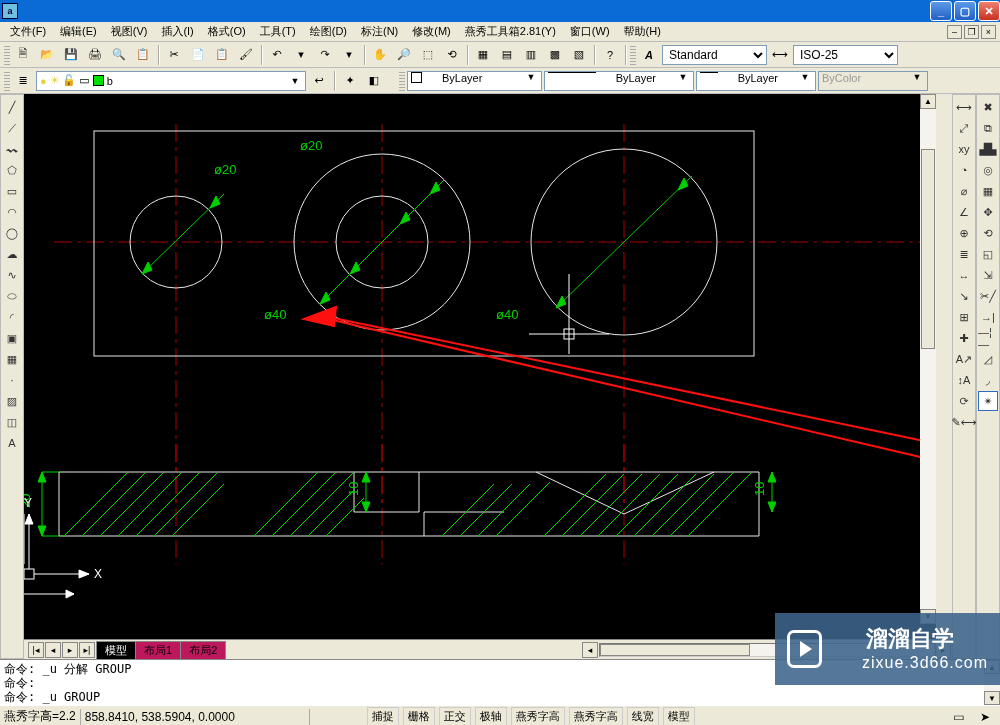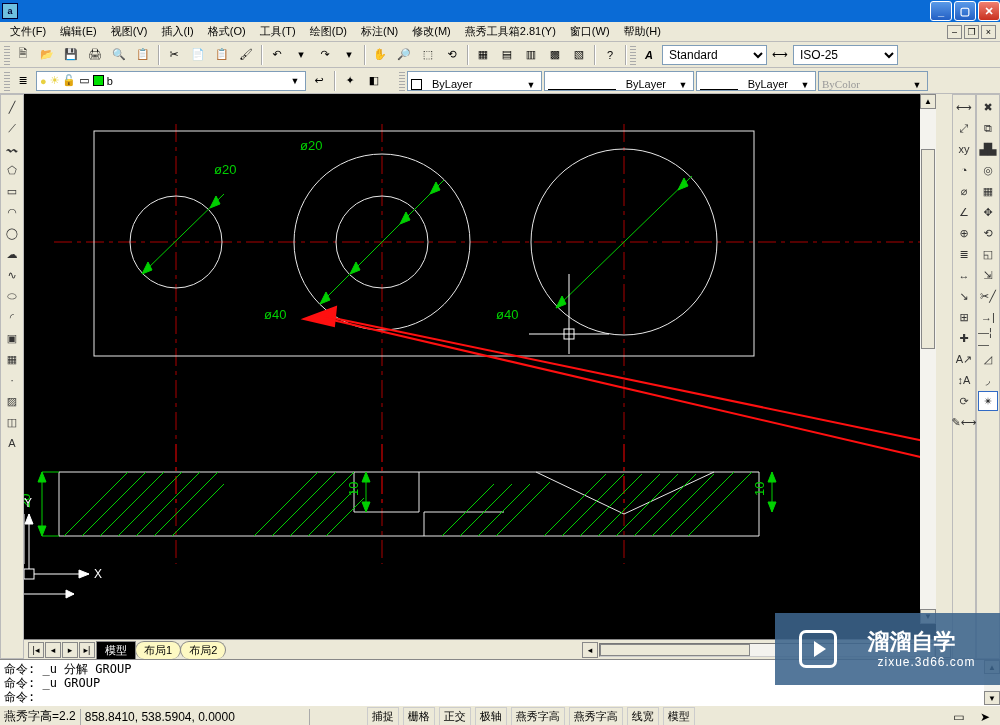--- a/index.html
+++ b/index.html
@@ -114,7 +114,7 @@
 }
 .layer-combo.wed { width: 270px; }
 .bylayer-combo {
-  display: flex; align-items: flex-end; gap: 10px;
+  display: flex; align-items: flex-start; gap: 20px;
   border: 1px solid #7f9db9; background: #fff; height: 20px;
   padding: 0 3px;
 }

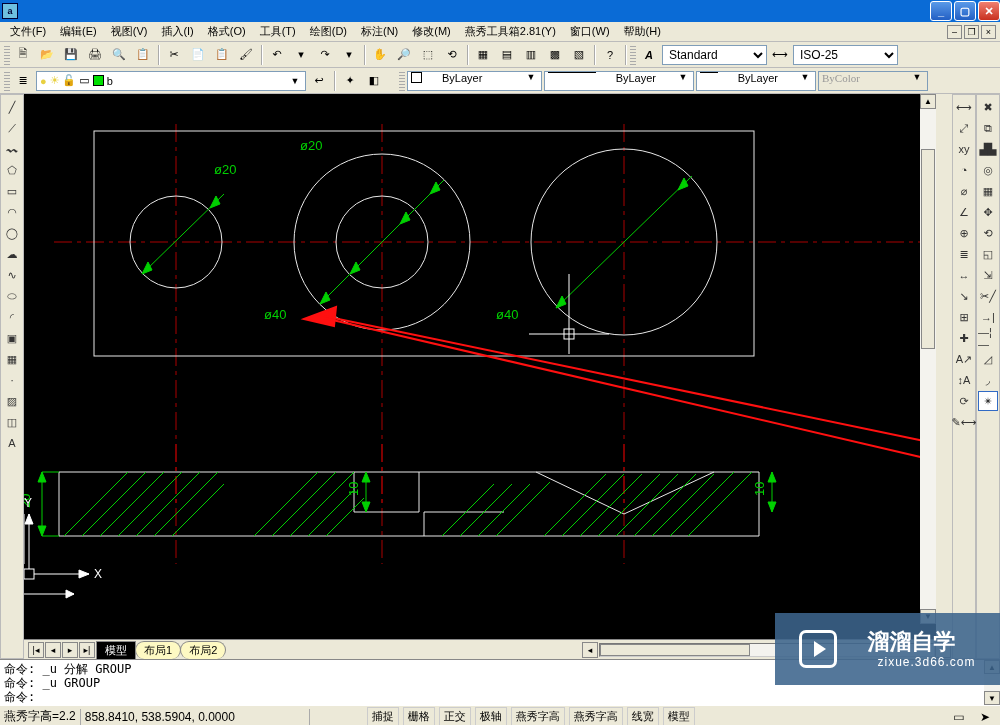--- a/index.html
+++ b/index.html
@@ -95,7 +95,7 @@
   background: #fff; padding: 1px 2px;
 }
 .tb-select.wide { width: 105px; }
-.disabled { color: #999; font-family: Liberation Serif, serif; }
+.disabled { color: #999; }
 
 
 .layerrow {

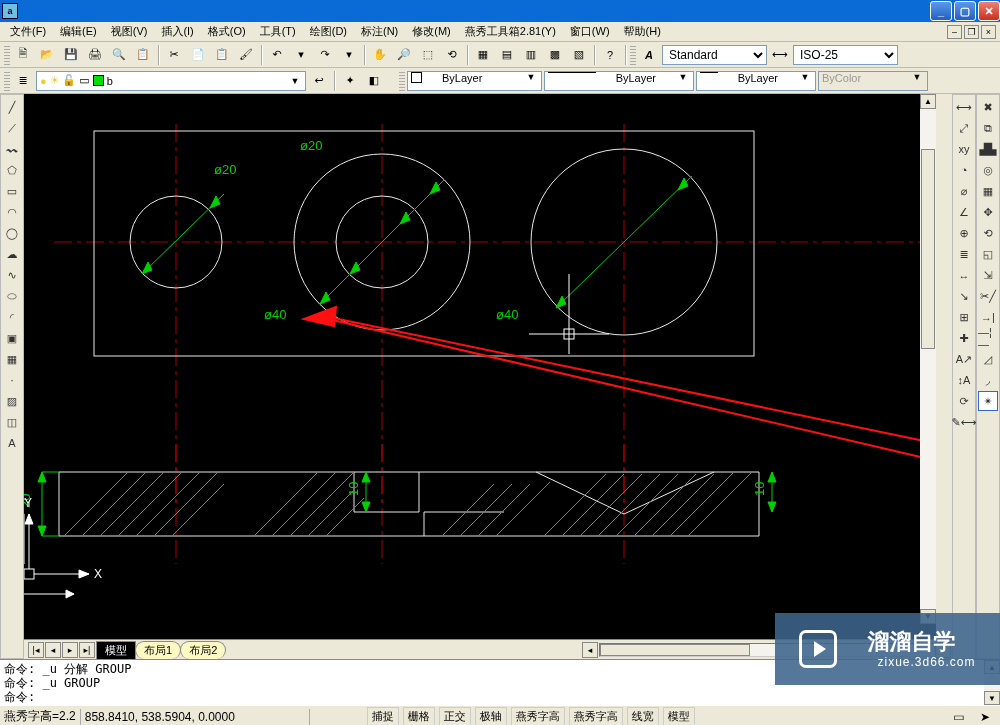--- a/index.html
+++ b/index.html
@@ -157,7 +157,7 @@
 .tab { background:#ece9d8; border:1px solid #888; border-bottom:none;
   padding: 1px 8px; font-size:11px; margin-right: -1px; }
 .tab.active { background:#000; color:#fff; }
-.tab.layout { background:#fef9c3;border-radius:9px; }
+.tab.layout { background:#be185d; }
 .hscroll { 
   margin-left:auto; height:16px; width:370px;
   display:flex; align-items:center; background:#ece9d8;

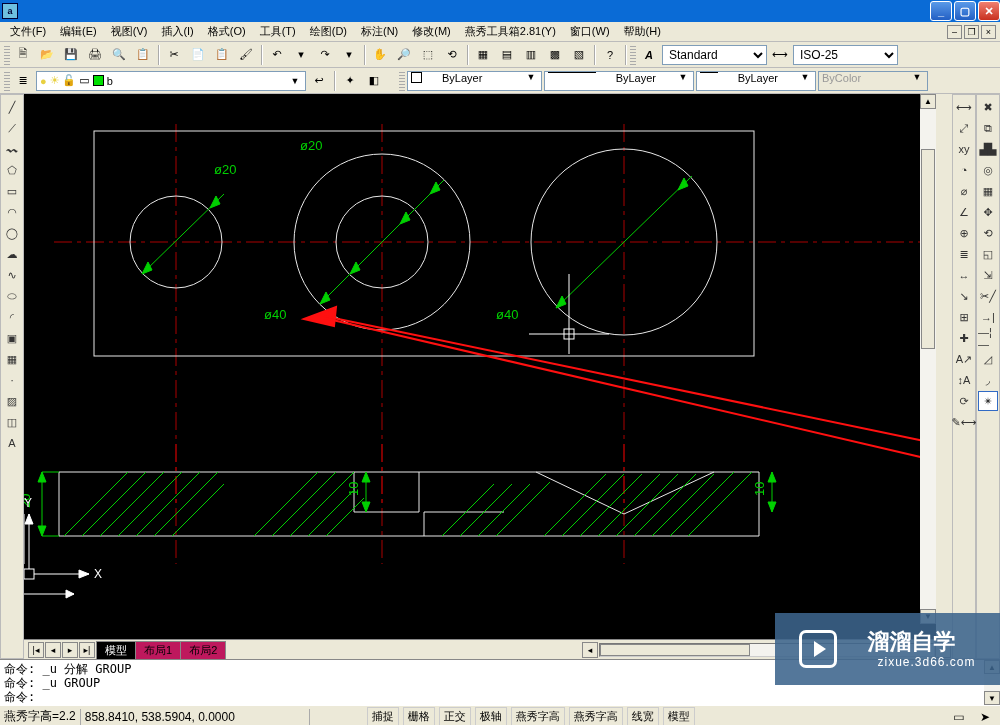--- a/index.html
+++ b/index.html
@@ -209,7 +209,7 @@
 }
 .overlay-logo .txt { display:flex; flex-direction:column; line-height:1.2; }
 .overlay-logo .big { font-size:22px; font-weight:bold;text-align:center; }
-.overlay-logo .small { font-size:12px; letter-spacing:1px;margin-left:30px; }
+.overlay-logo .small { font-size:16px; letter-spacing:1px;margin-left:30px; }
 
 
 .canvas svg { position:absolute; top:0; left:0; }

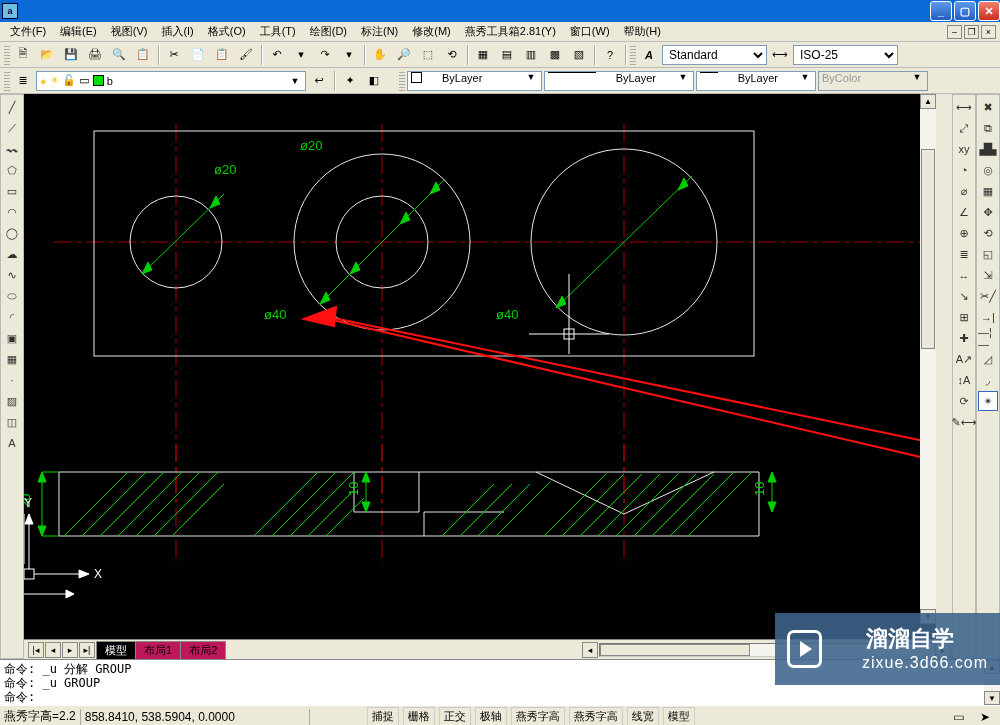--- a/index.html
+++ b/index.html
@@ -555,8 +555,8 @@
 <div class="cmdarea">
   <div class="cmd-lines">
     <div>命令: _u 分解 GROUP</div>
+    <div>命令:</div>
     <div>命令: _u GROUP</div>
-    <div>命令:</div>
   </div>
   <div class="cmd-scroll">
     <div style="height:14px;border:1px solid #888;display:flex;align-items:center;justify-content:center;font-size:8px">▲</div>

